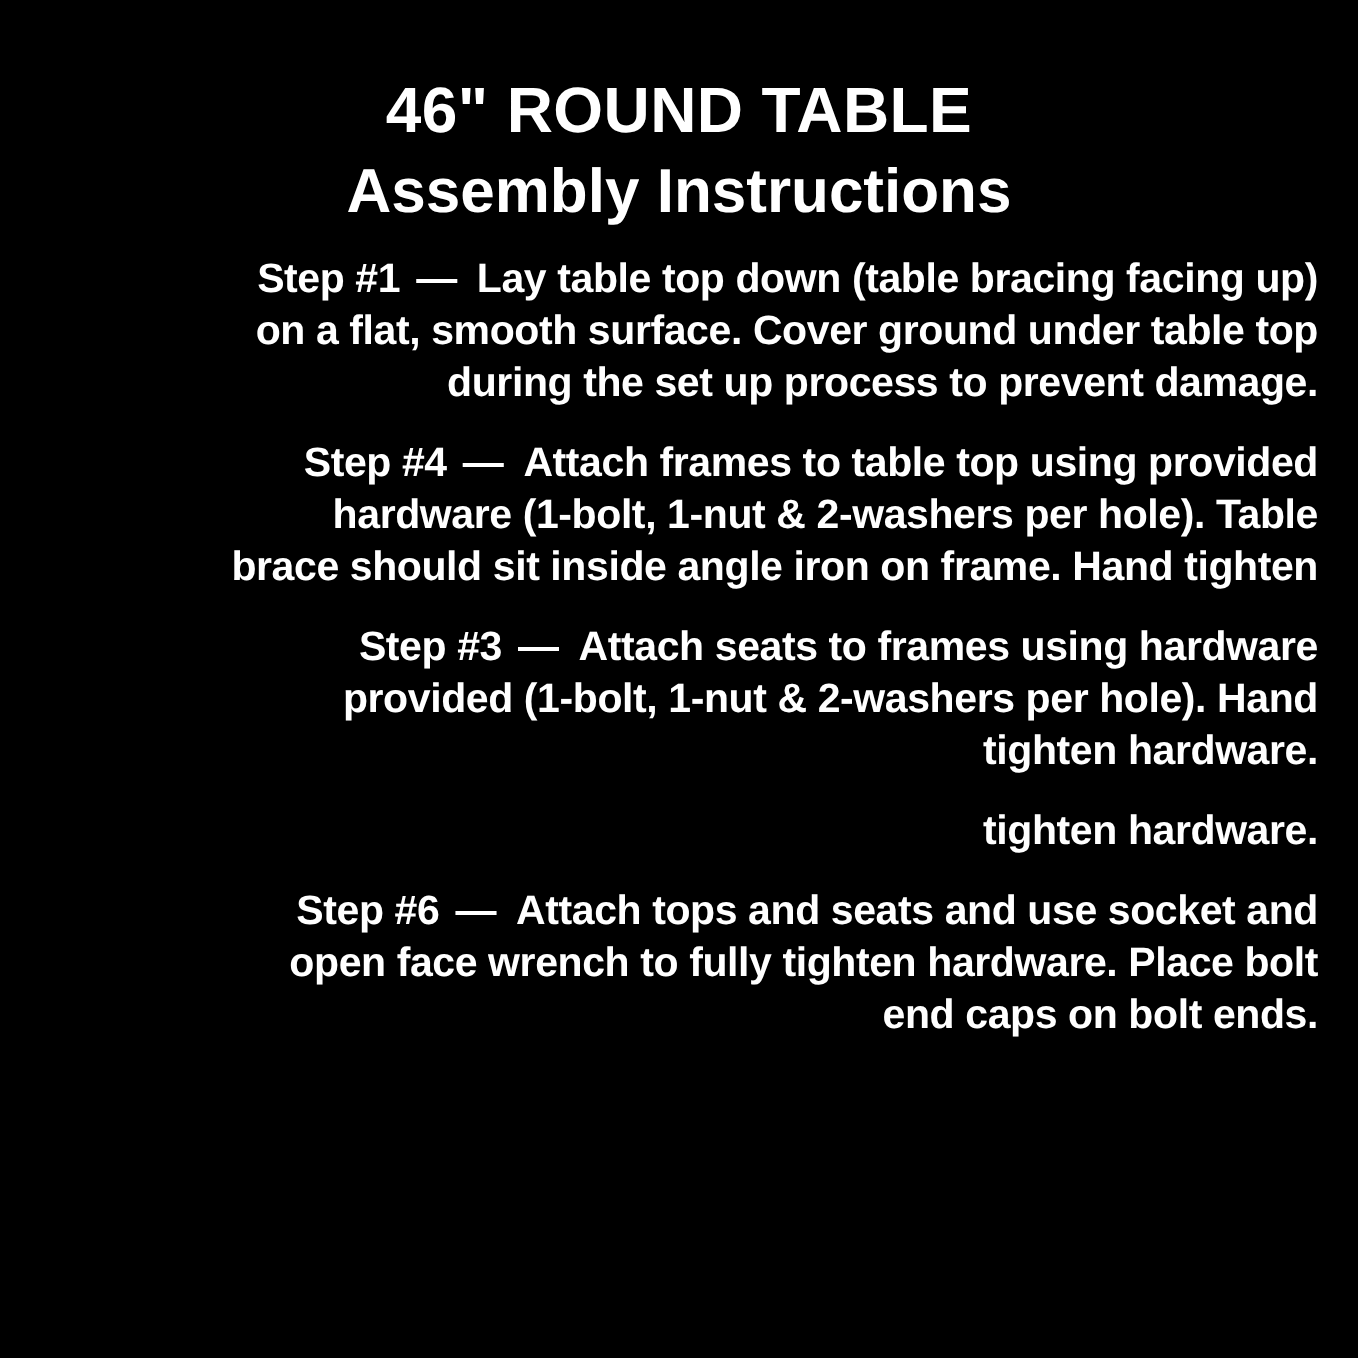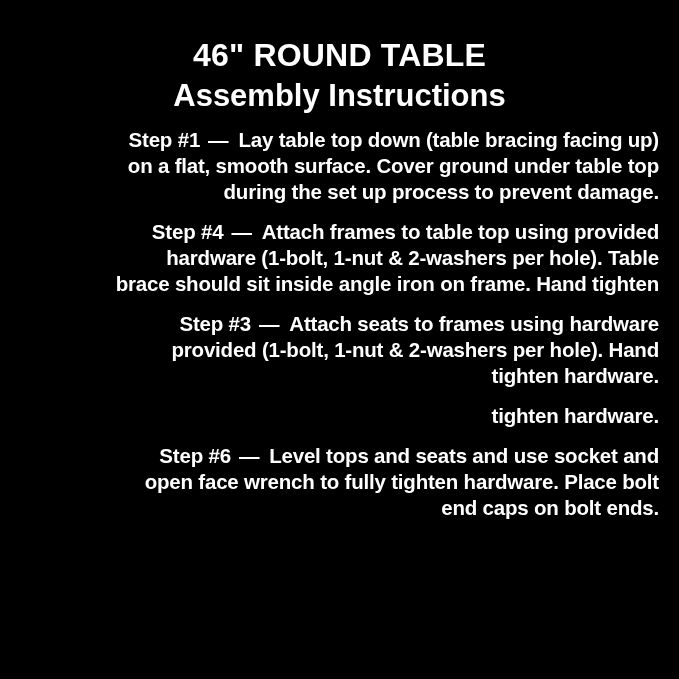--- a/index.html
+++ b/index.html
@@ -82,7 +82,7 @@
 
 
     <p class="step">
-        <span class="line"><span class="step-label">Step #6</span><span class="dash">—</span><span>Level tops and seats and use socket and</span></span>
+        <span class="line"><span class="step-label">Step #6</span><span class="dash">—</span><span>Attach tops and seats and use socket and</span></span>
         <span class="line">open face wrench to fully tighten hardware. Place bolt</span>
         <span class="line">end caps on bolt ends.</span>
       </p>

